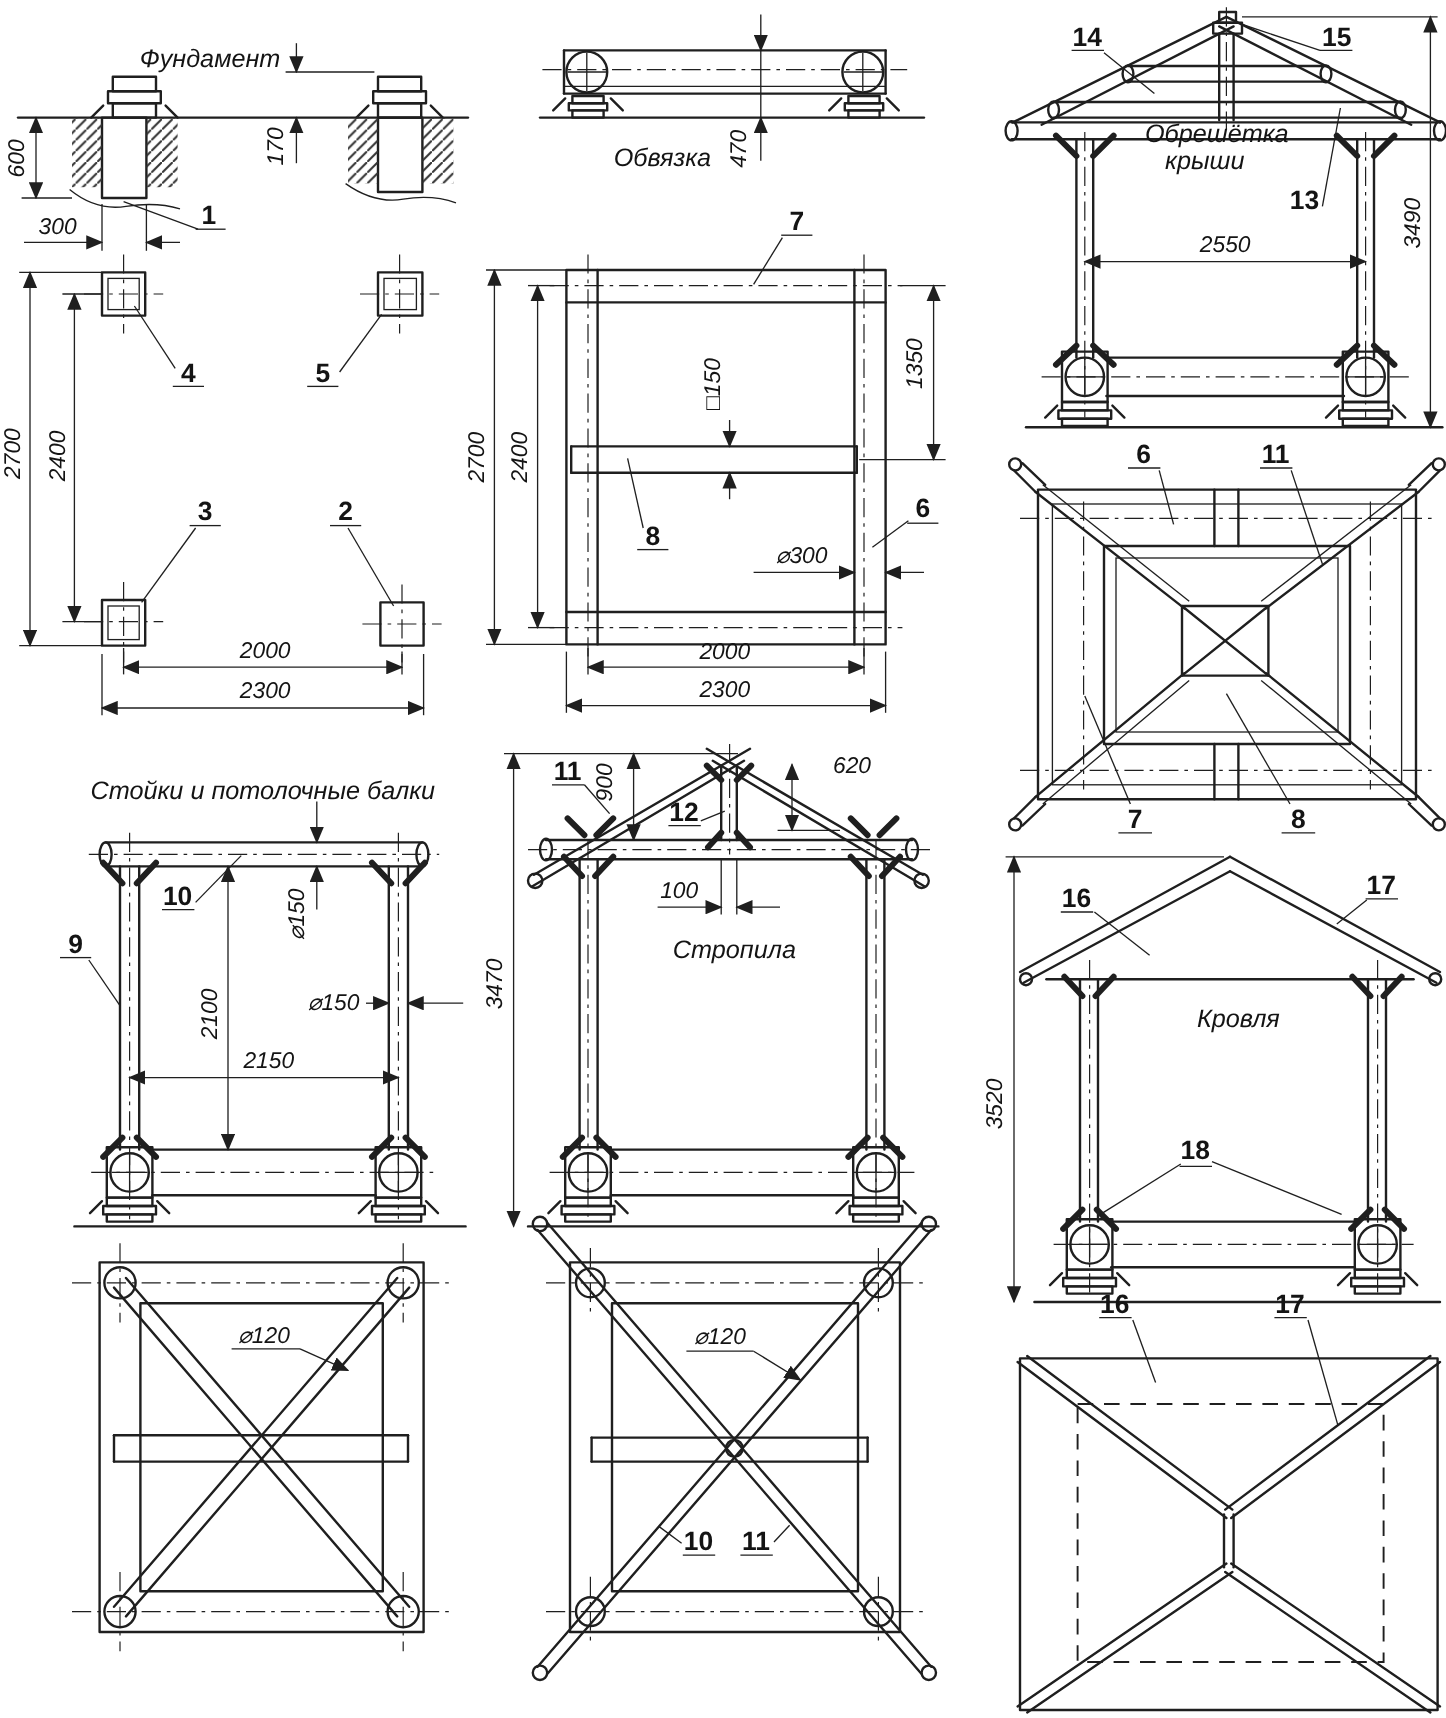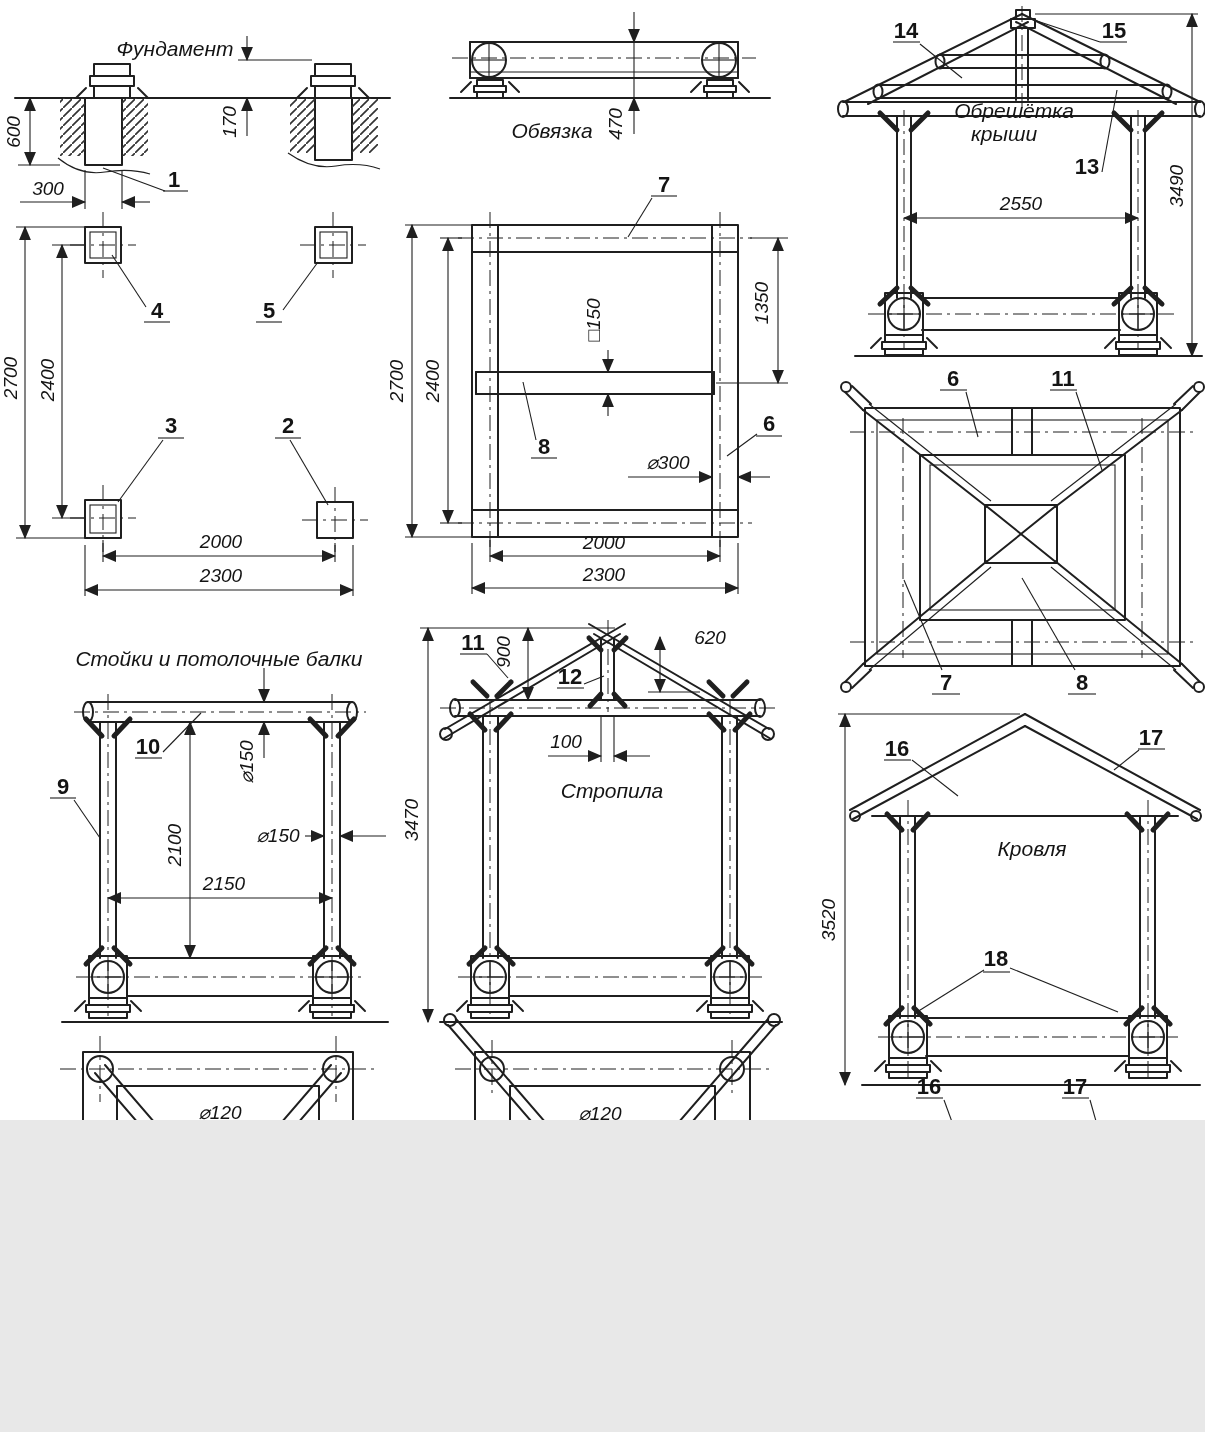--- a/index.html
+++ b/index.html
@@ -3,7 +3,7 @@
 <meta charset="utf-8">
 <style>
   html,body{margin:0;padding:0;background:#e8e8e8;}
-  .sheet{position:relative;width:1205px;height:1120px;background:#ffffff;overflow:hidden;
+  .sheet{position:relative;width:1205px;height:1432px;background:#ffffff;overflow:hidden;
          font-family:"Liberation Sans",sans-serif;}
   svg{position:absolute;left:0;top:0;}
   .s2{stroke:#1f1f1f;stroke-width:2;fill:none;stroke-linecap:round;stroke-linejoin:round;}

